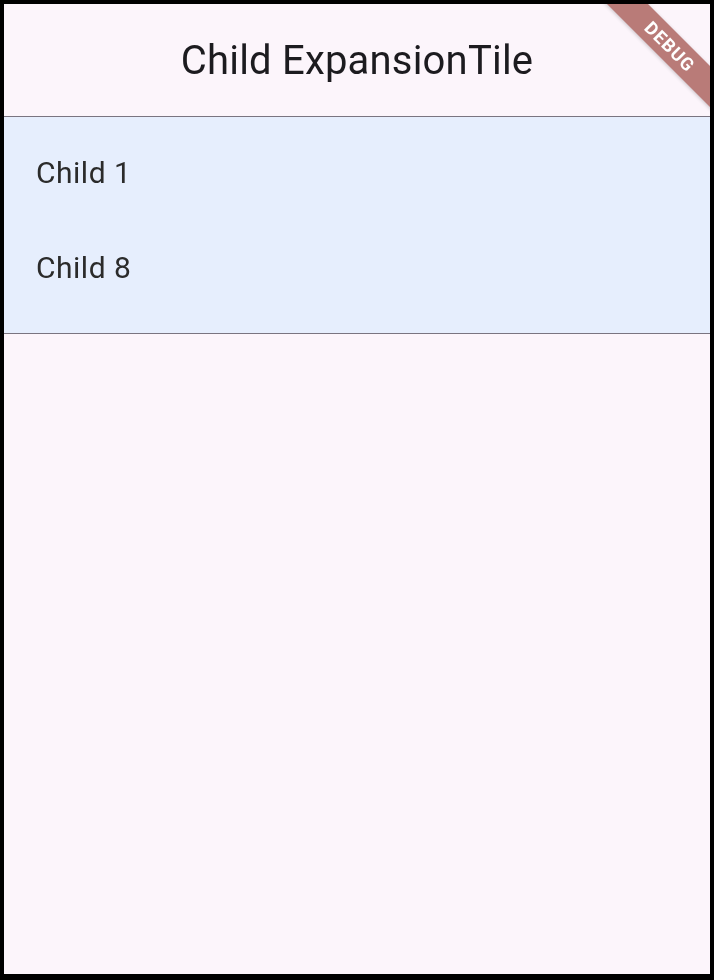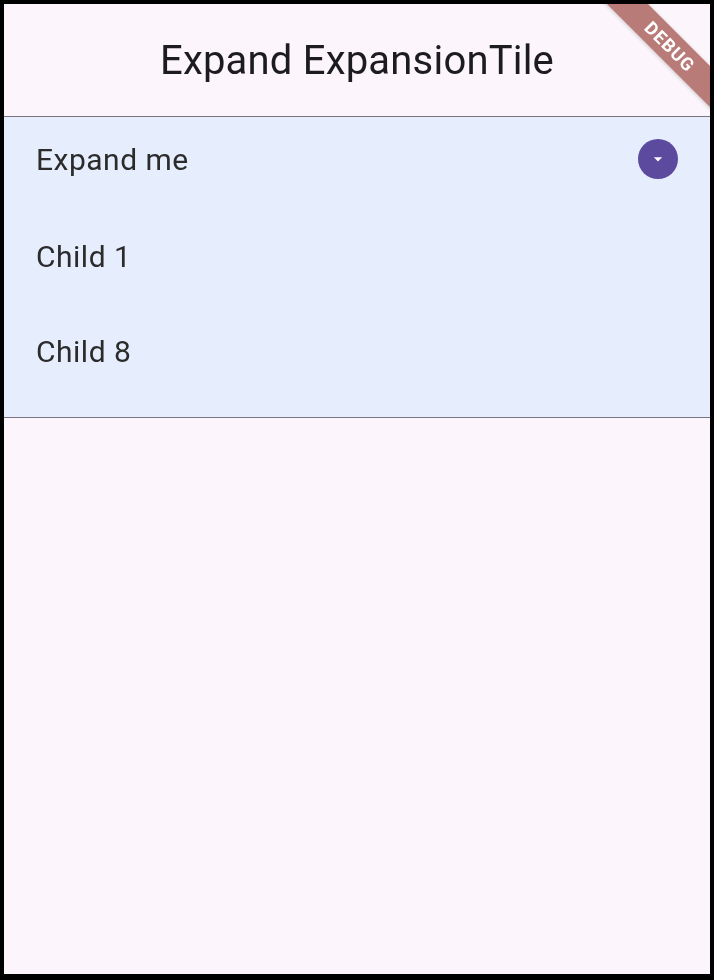--- a/index.html
+++ b/index.html
@@ -97,7 +97,7 @@
 <div class="device-frame">
 
   <div class="app-bar">
-    <span class="app-bar-title">Expand ExpansionTile</span>
+    <span class="app-bar-title">Child ExpansionTile</span>
   </div>
 
   <div class="debug-banner">DEBUG</div>

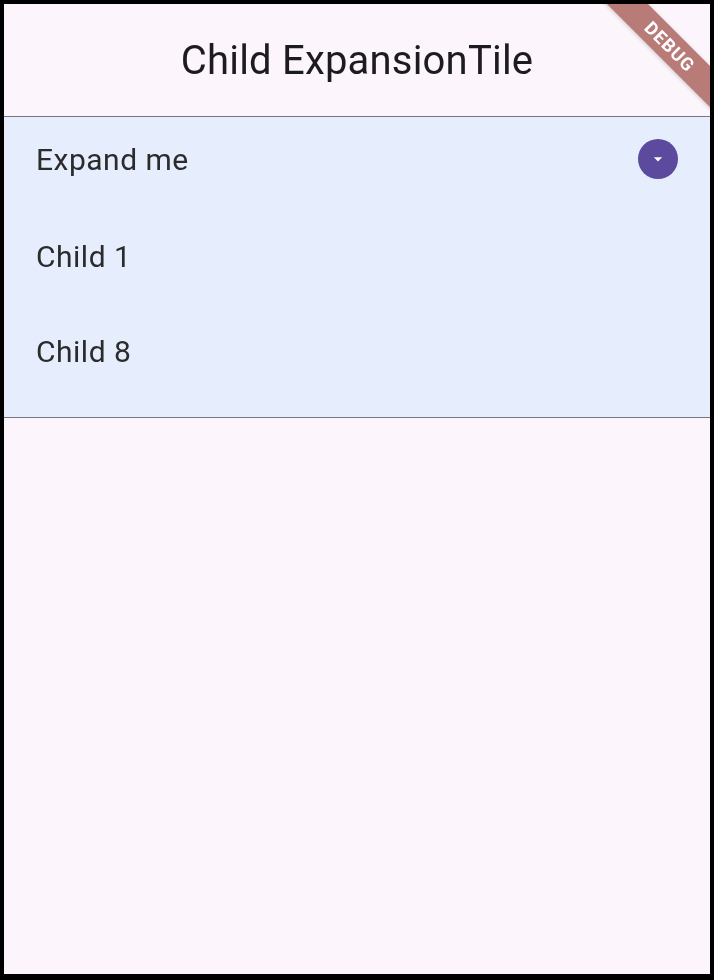--- a/index.html
+++ b/index.html
@@ -104,14 +104,6 @@
 
   <div class="expansion-tile">
 
-    <div class="tile-header">
-      <span class="tile-title">Expand me</span>
-      <span class="expand-icon">
-        <svg viewBox="0 0 24 24">
-            <path d="M7 10l5 5 5-5z"></path>
-          </svg>
-      </span>
-    </div>
 
     <div class="tile-children">
       <div class="child-item">Child 1</div>

